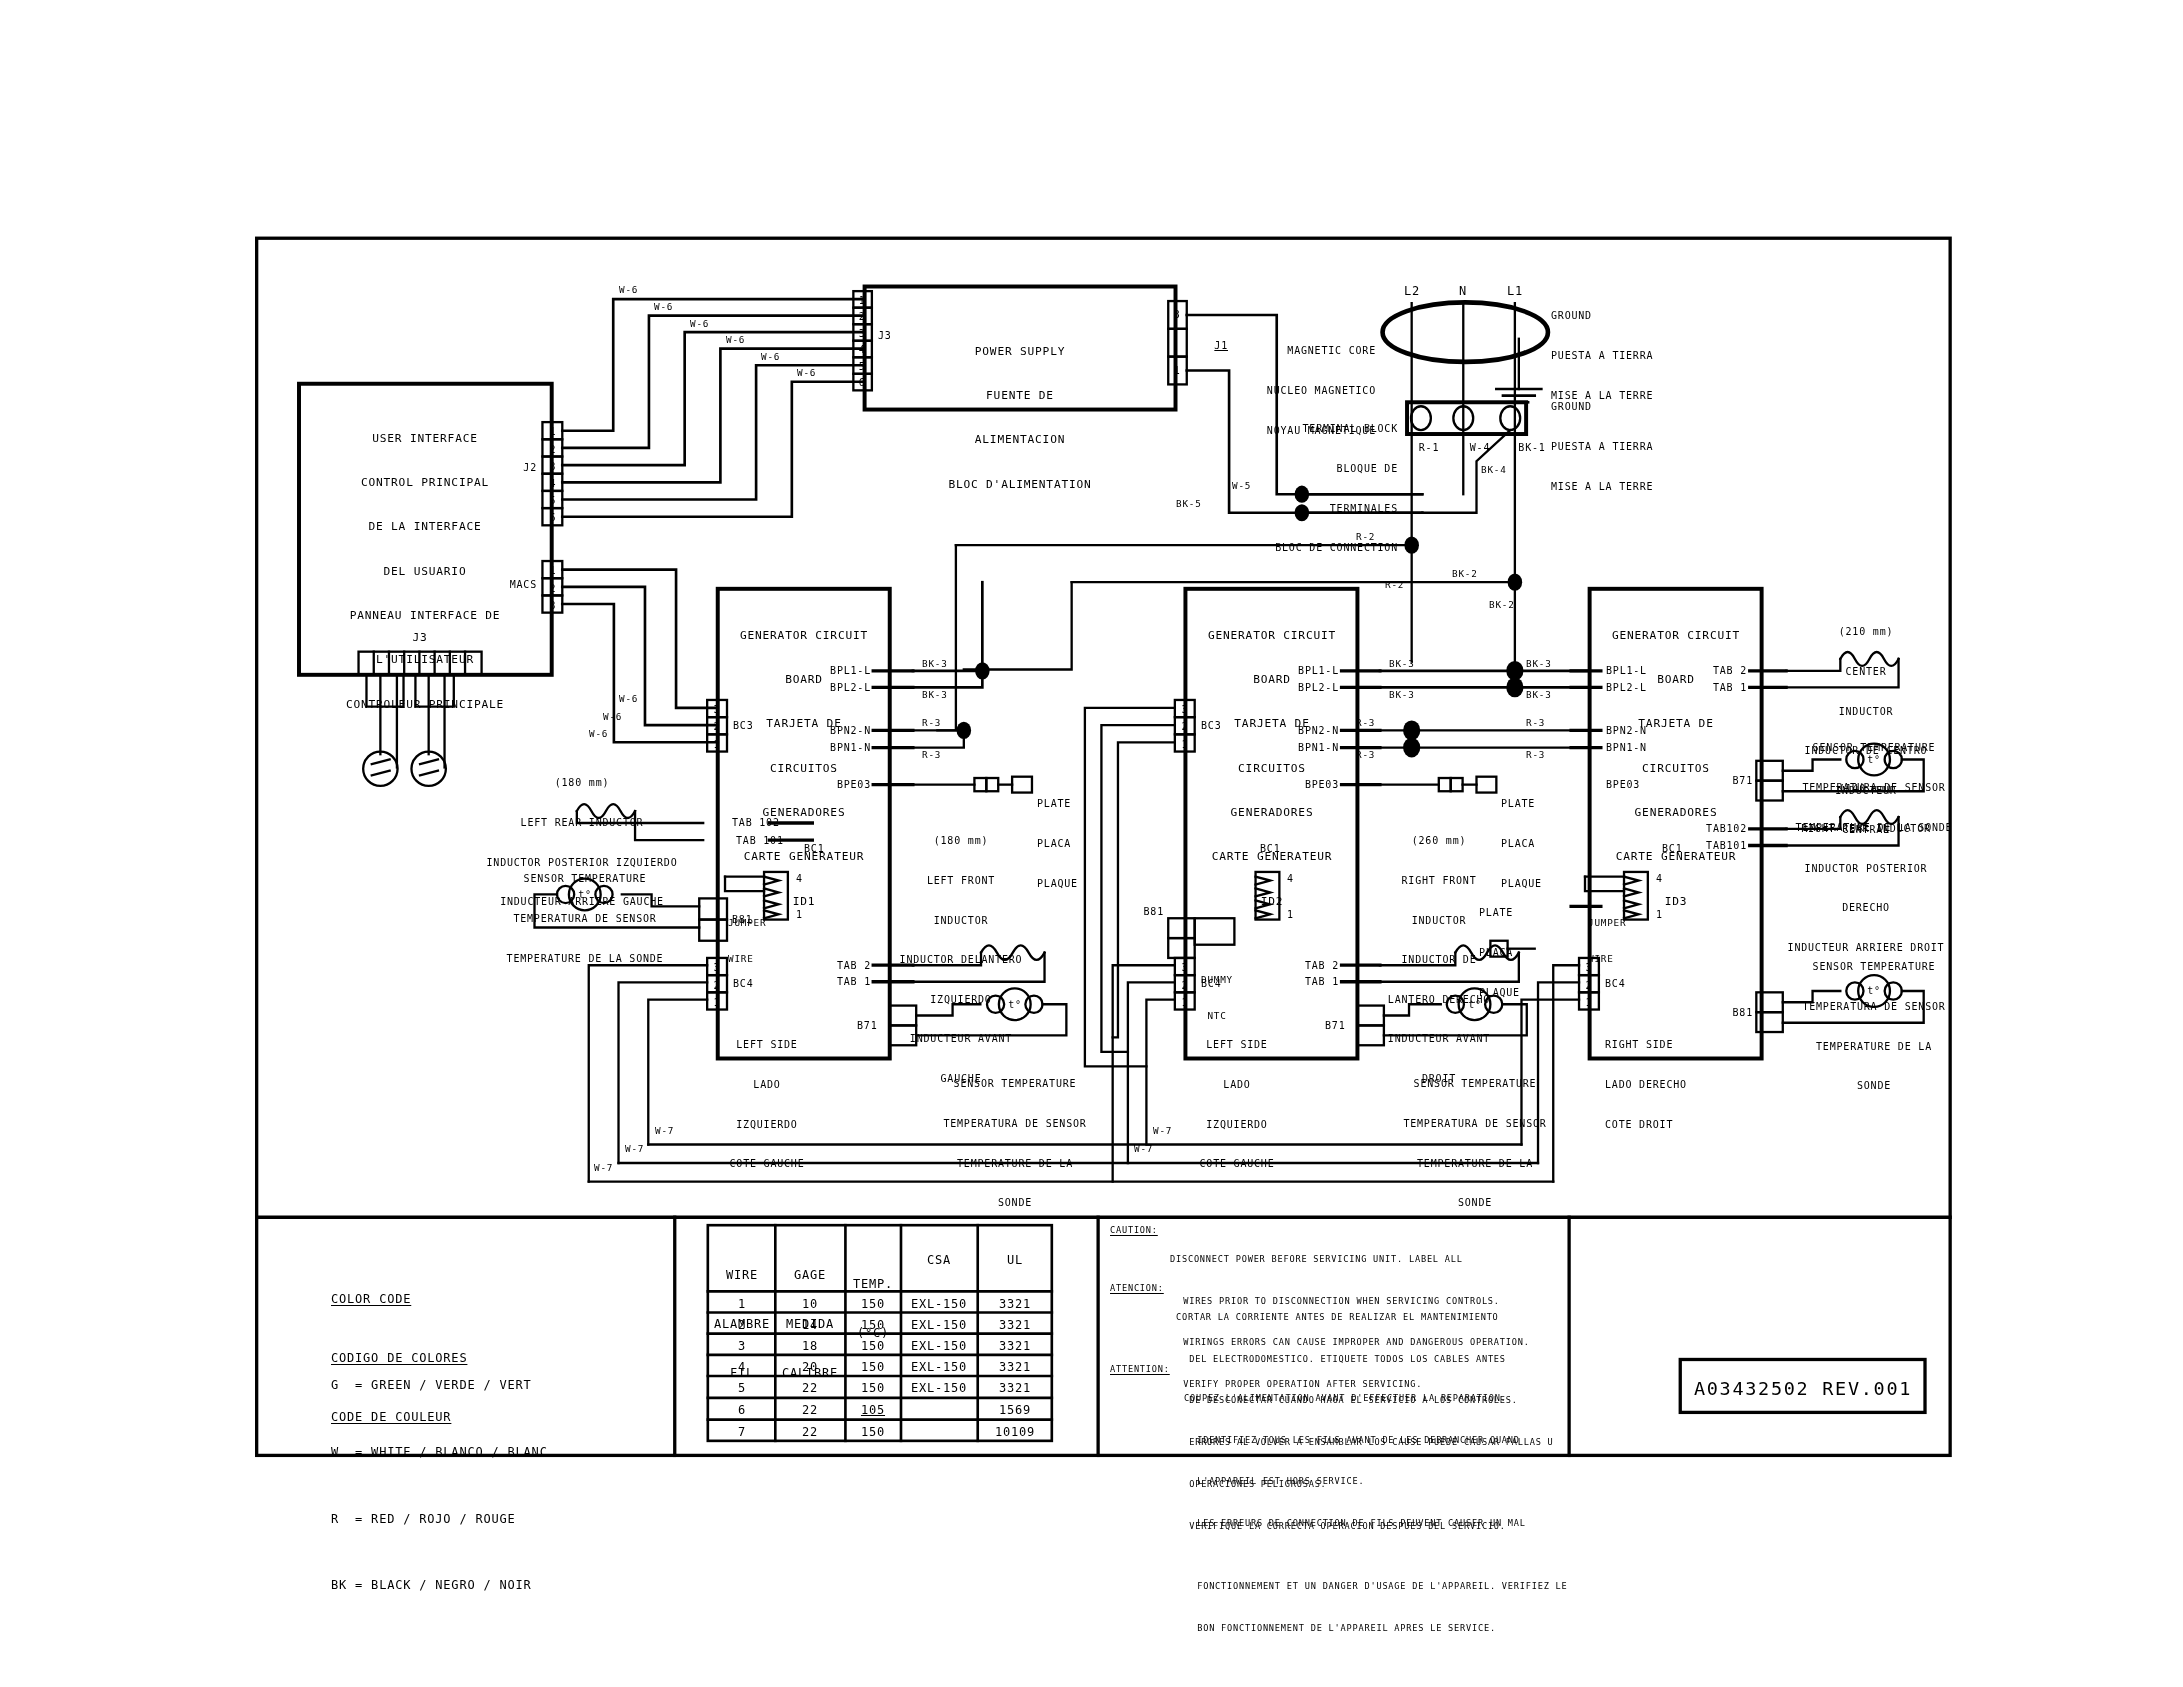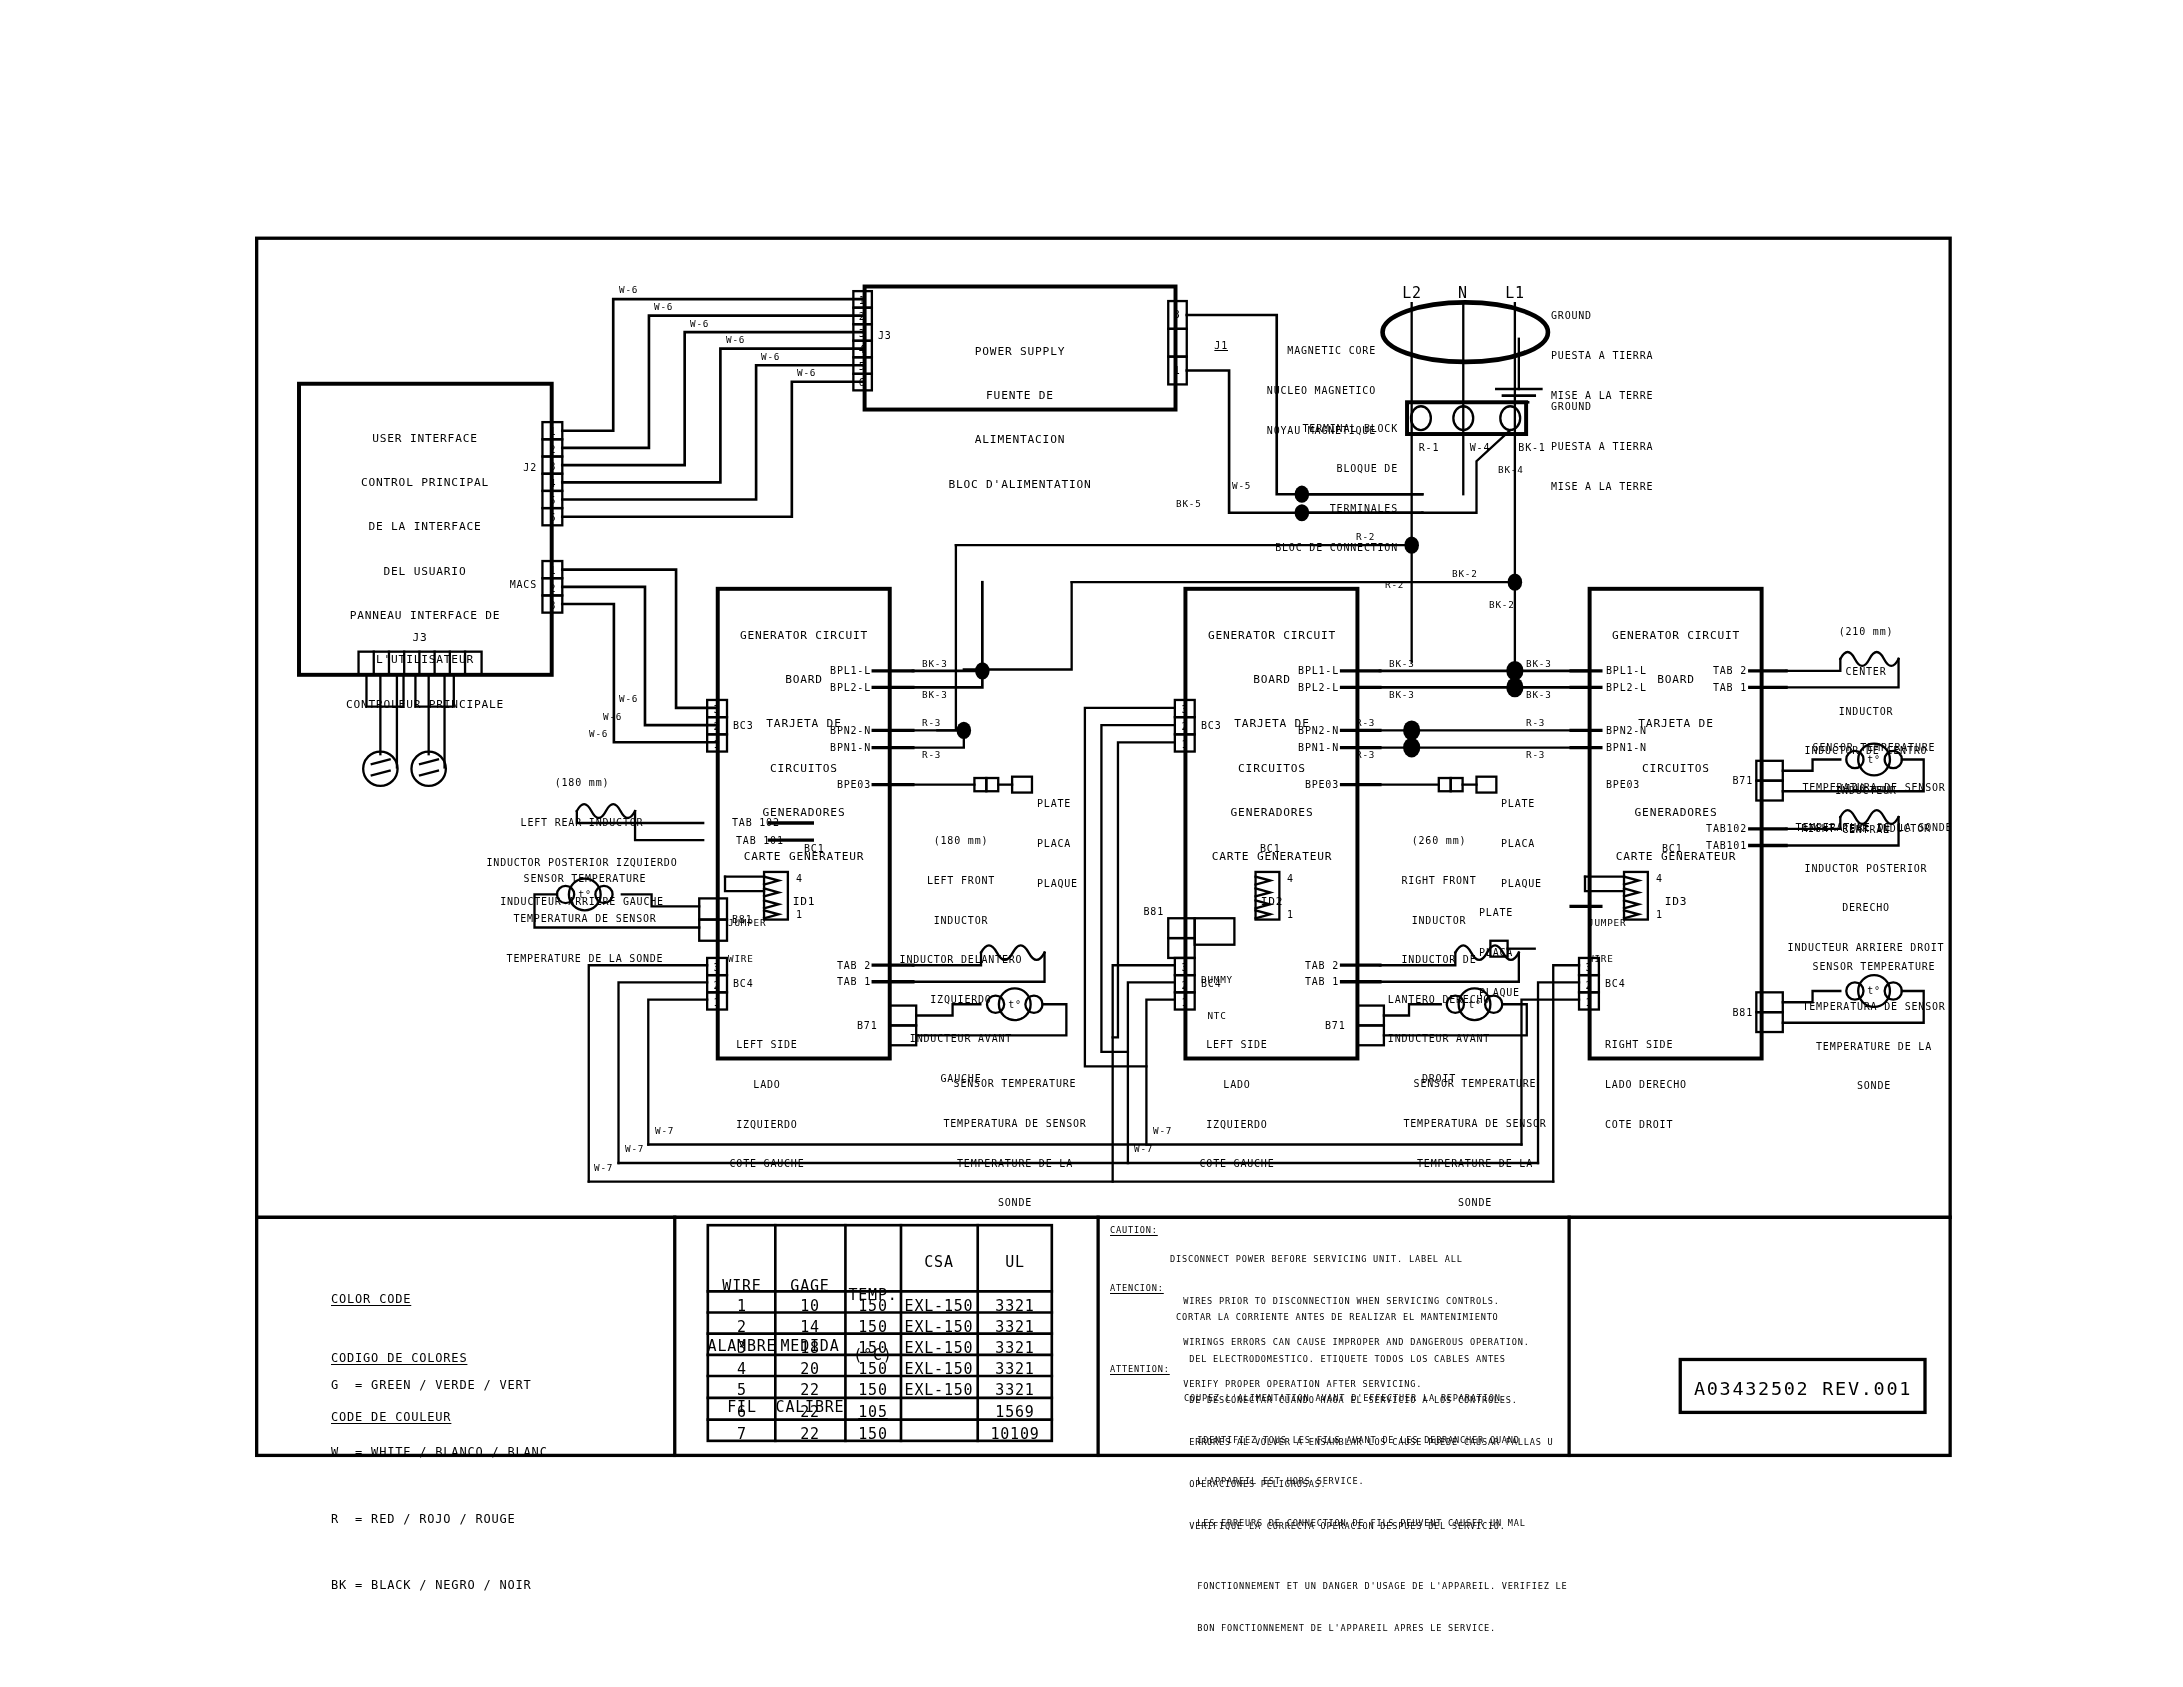--- a/index.html
+++ b/index.html
@@ -13,7 +13,7 @@
   .f13{font-size:8.6px;}
   .f14{font-size:9.3px;}
   .f15{font-size:10px;}
-  .f16{font-size:15px;}
+  .f16{font-size:12px;}
   .f17{font-size:11.2px;}
   .f18{font-size:12px;}
   .f28{font-size:18.5px;letter-spacing:1.7px;}

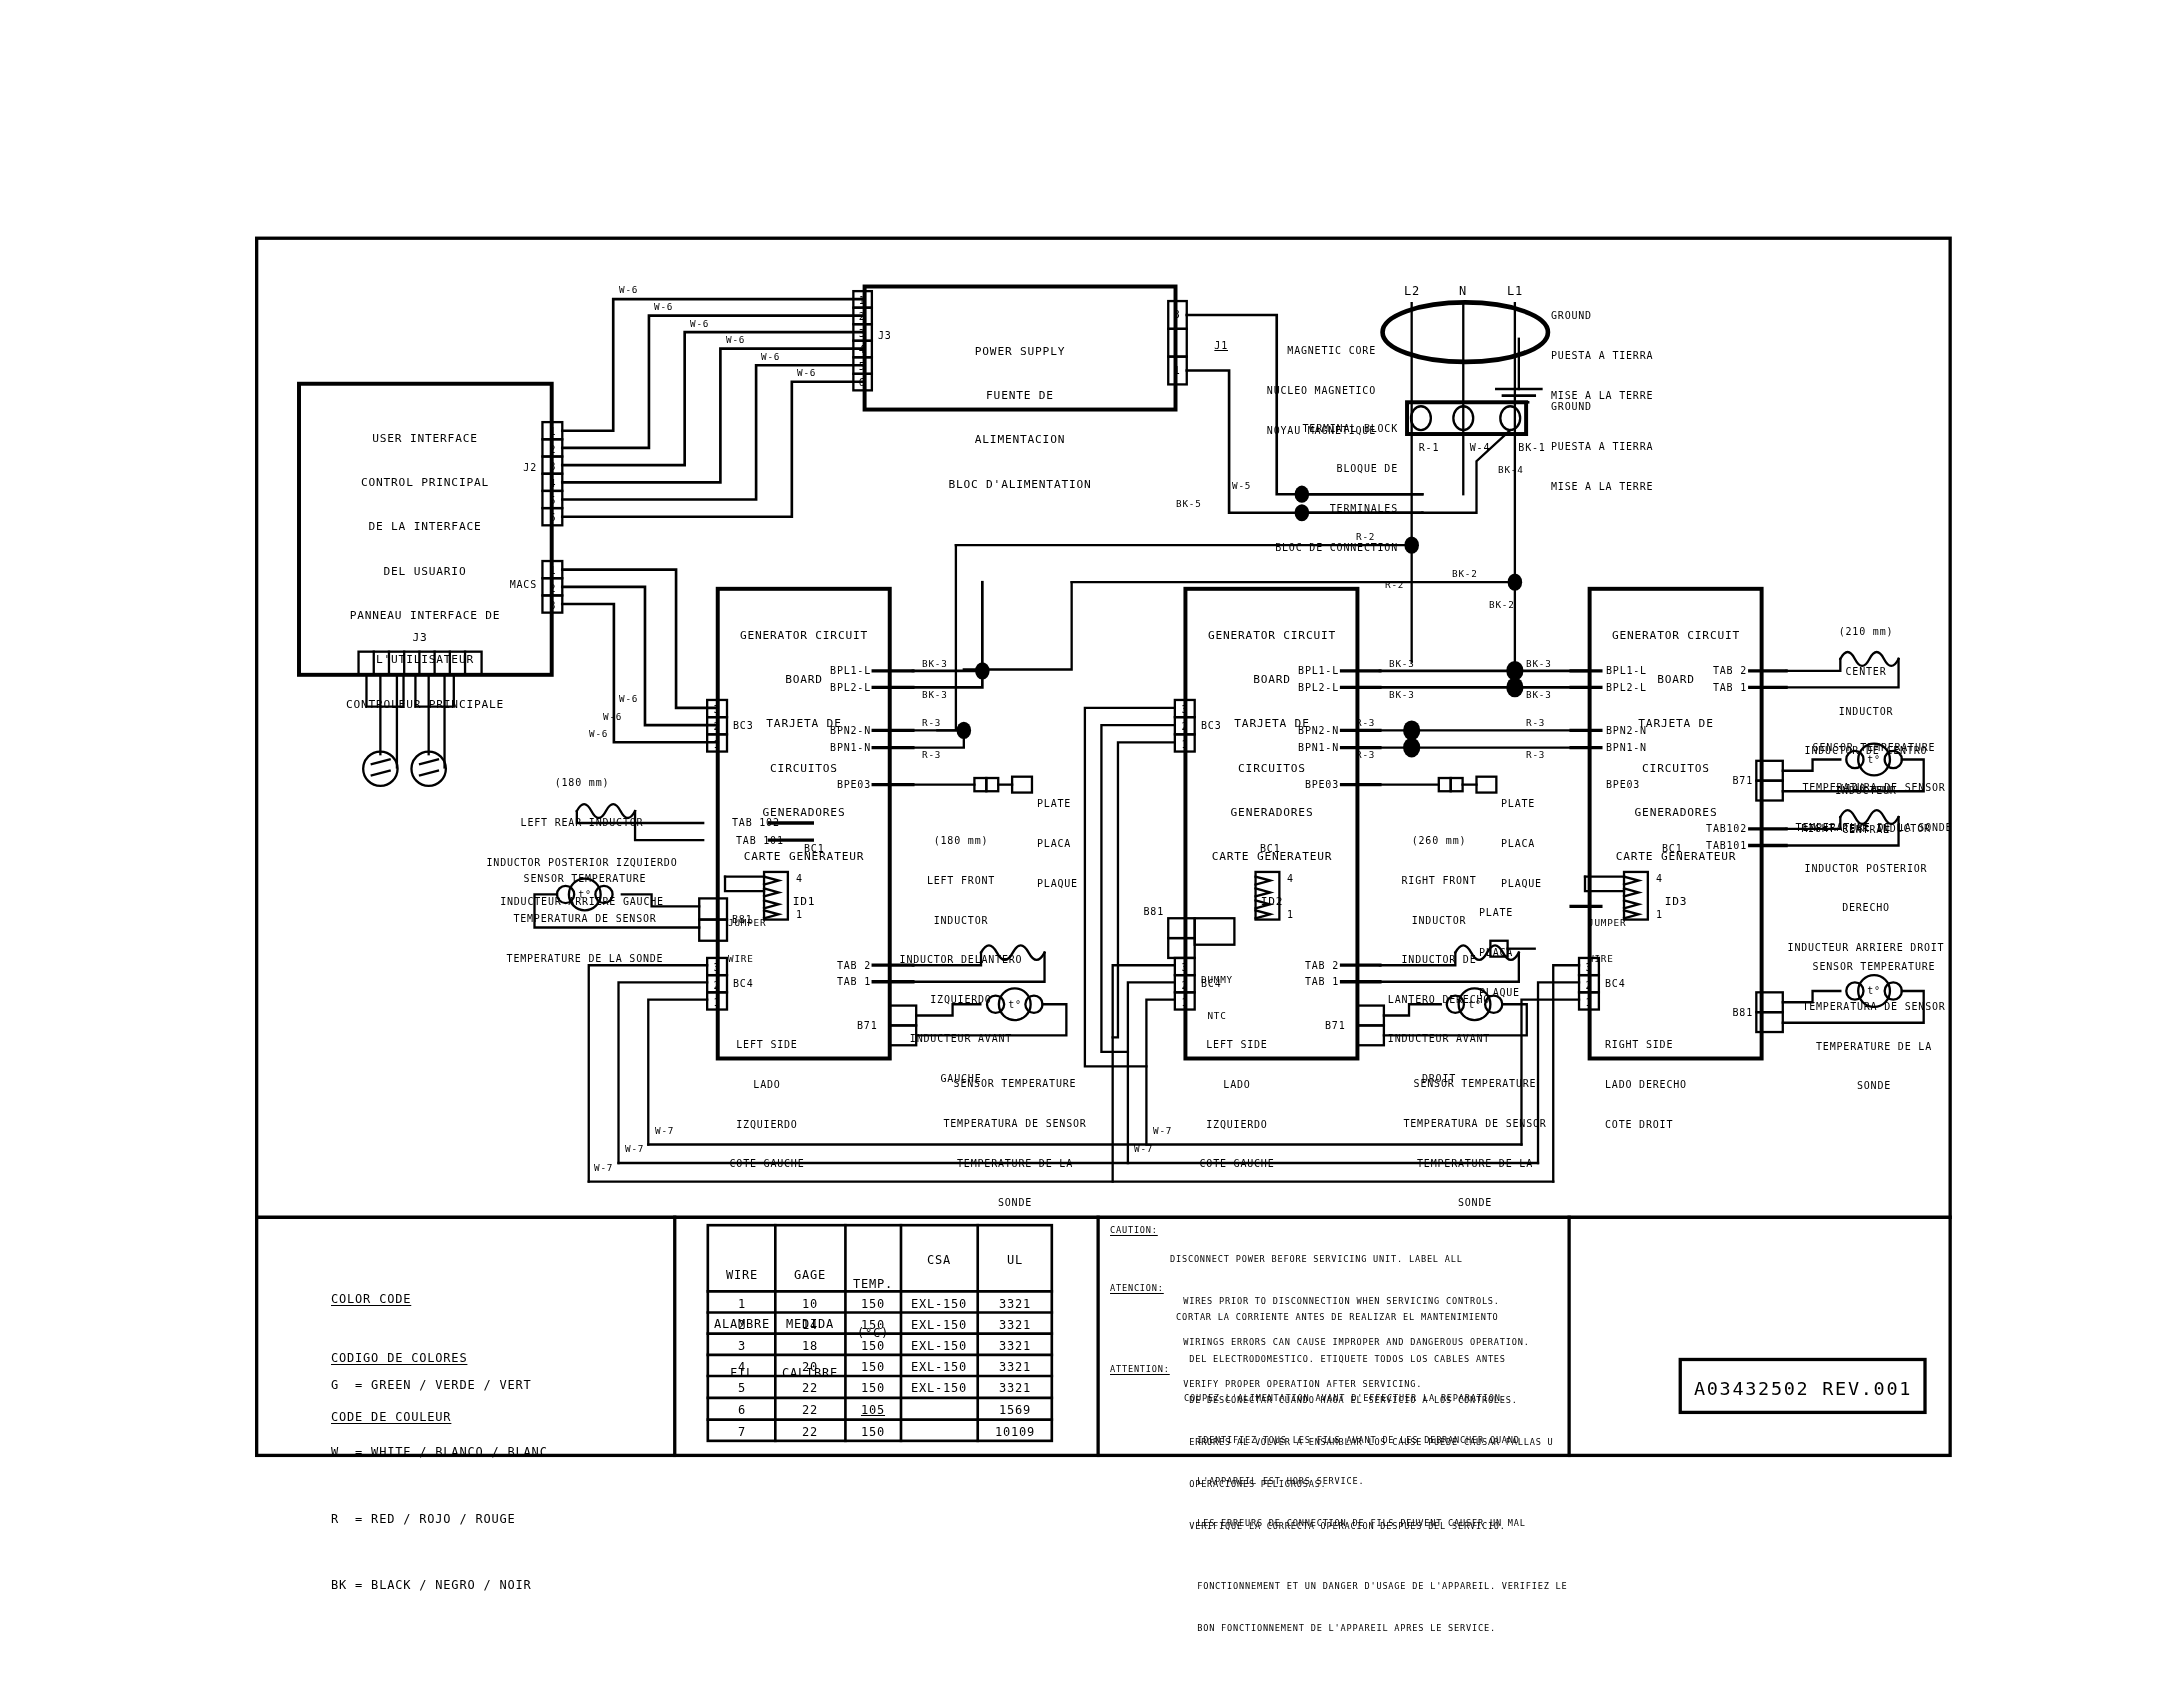--- a/index.html
+++ b/index.html
@@ -509,7 +509,7 @@
 <div class="t f15 c" style="left:1532px;top:441px;">BK-1</div>
 <div class="t f14" style="left:1232px;top:480px;">W-5</div>
 <div class="t f14" style="left:1176px;top:498px;">BK-5</div>
-<div class="t f14" style="left:1481px;top:464px;margin-left:17px;">BK-4</div>
+<div class="t f14" style="left:1481px;top:464px;">BK-4</div>
 <div class="t f14" style="left:1356px;top:531px;">R-2</div>
 <div class="t f14" style="left:1452px;top:568px;">BK-2</div>
 <div class="t f14" style="left:1385px;top:579px;">R-2</div>

